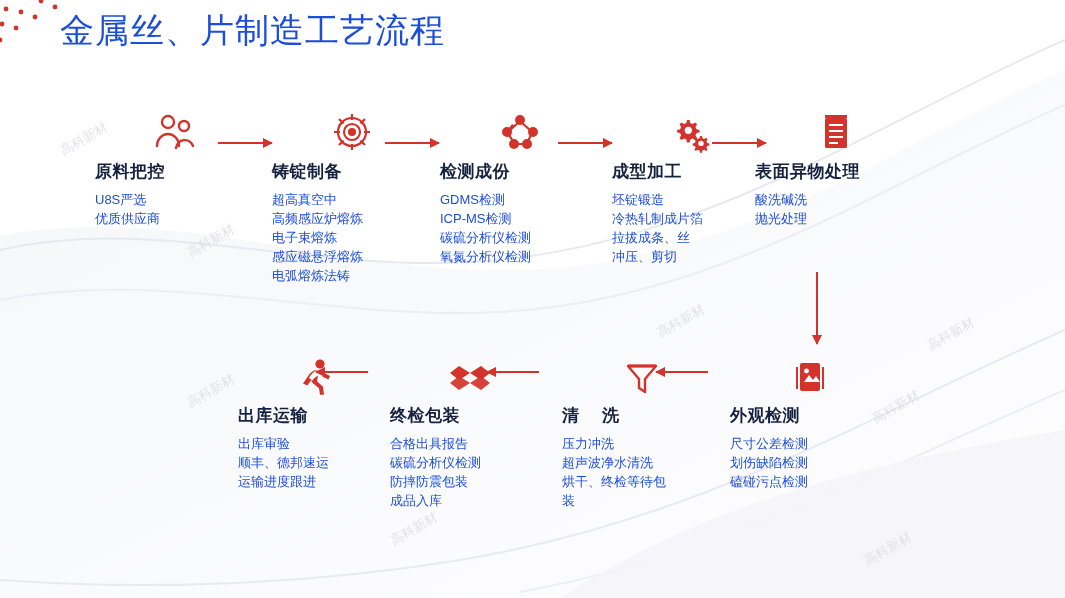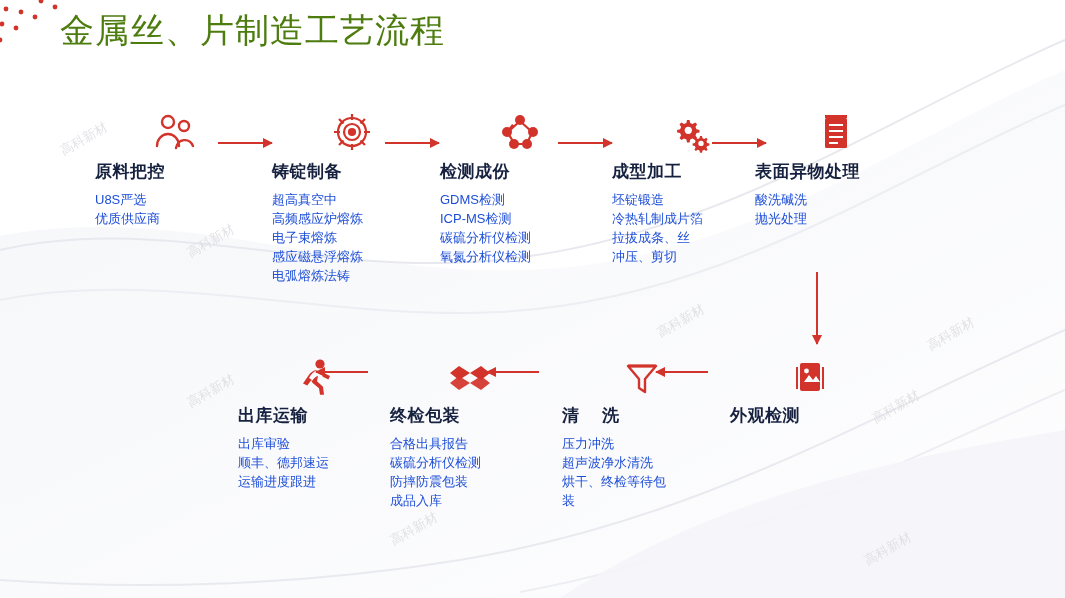--- a/index.html
+++ b/index.html
@@ -38,7 +38,7 @@
     top: 8px;
     left: 60px;
     font-size: 34px;
-    color: #4d7c0f;
+    color: #1d4ed8;
     letter-spacing: 1px;
     font-weight: 400;
     z-index: 4;

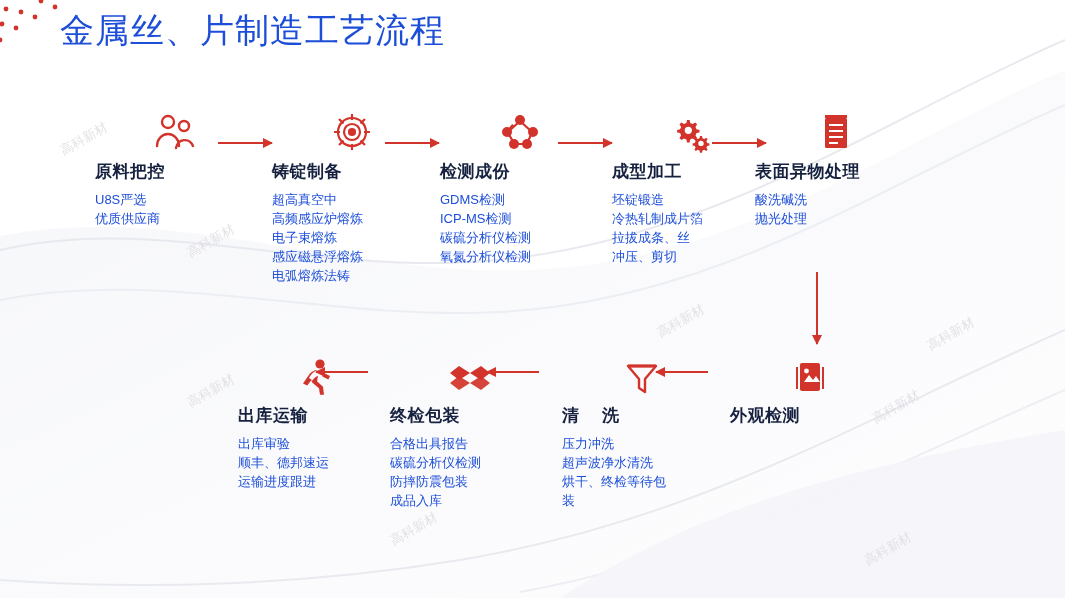--- a/index.html
+++ b/index.html
@@ -334,6 +334,11 @@
       </svg>
     </div>
     <div class="node-title">外观检测</div>
+    <div class="lines">
+      <div>尺寸公差检测</div>
+      <div>划伤缺陷检测</div>
+      <div>磕碰污点检测</div>
+    </div>
   </div>
 
   <div class="arrow-h rev" style="left:656px; top:371px; width:52px;"></div>

